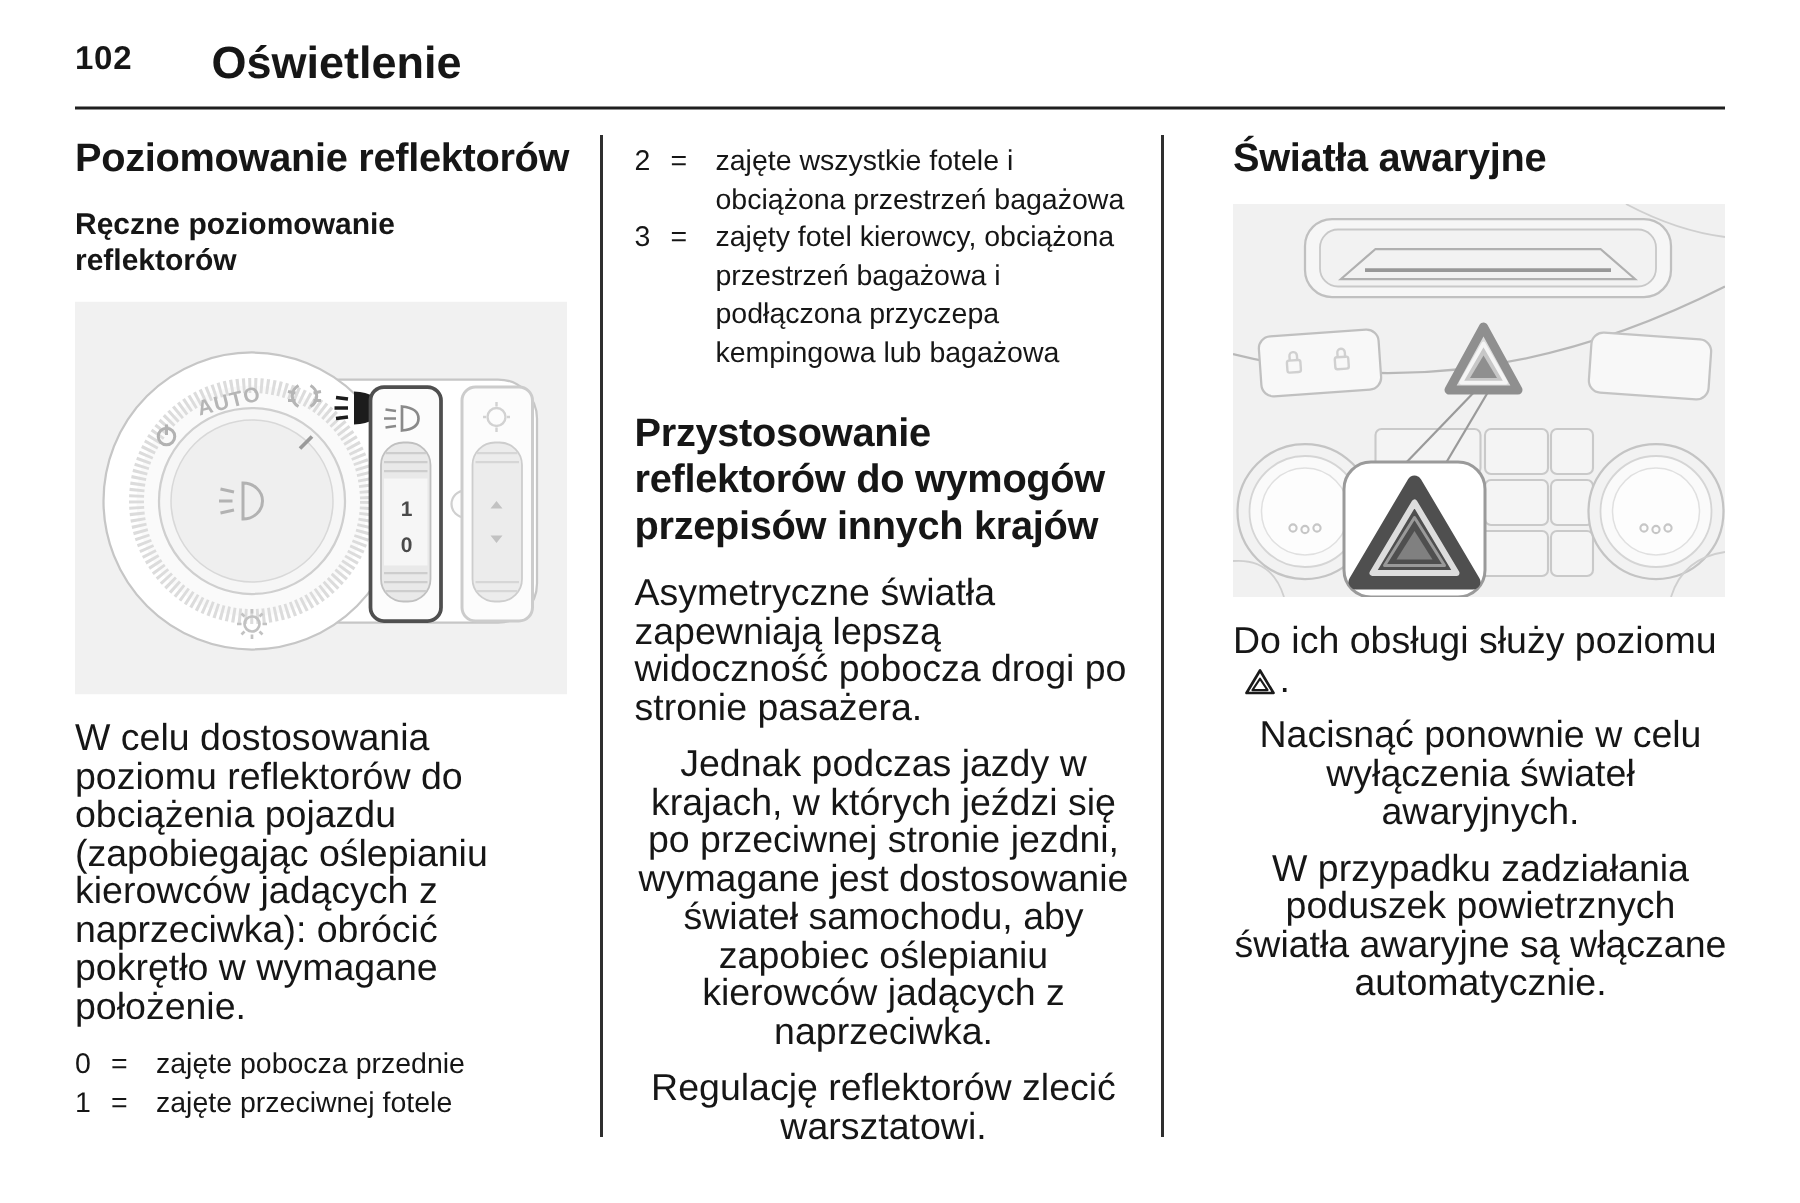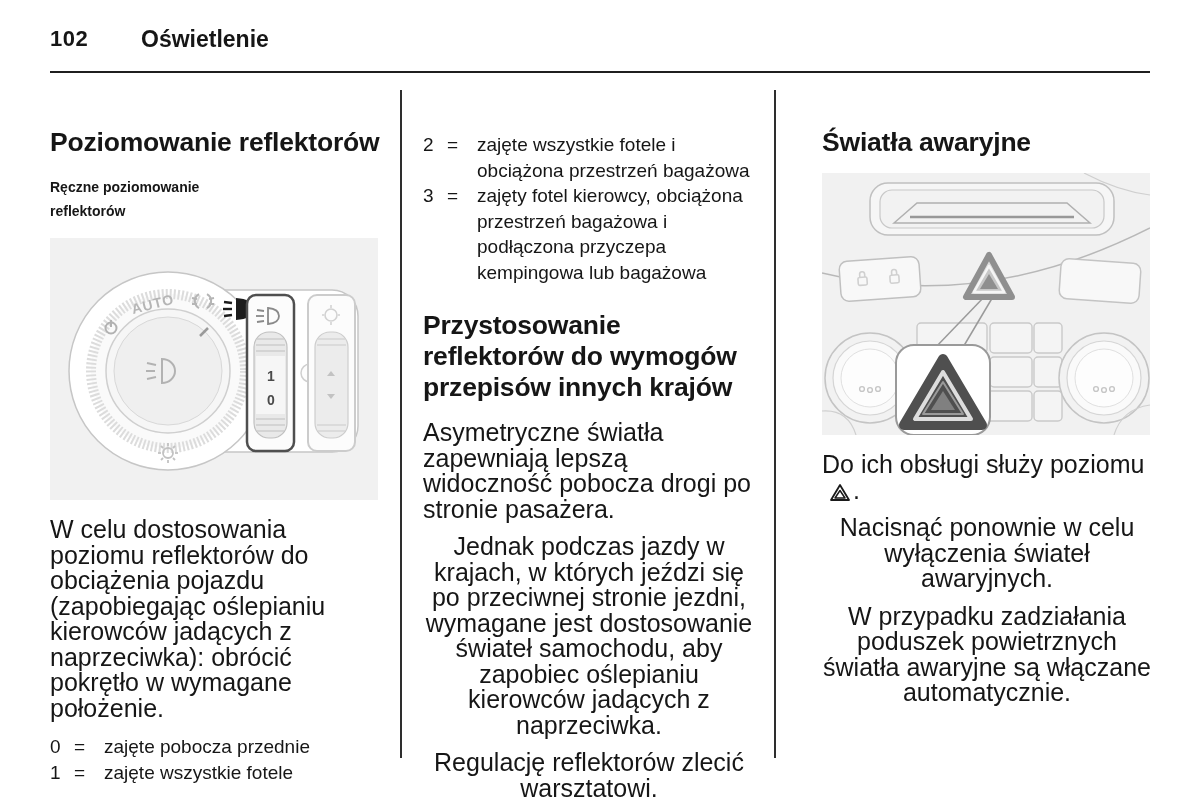--- a/index.html
+++ b/index.html
@@ -8,7 +8,7 @@
   .page{position:absolute;inset:0;}
 
   .hdr-num{position:absolute;left:50px;top:26px;font-size:22px;font-weight:bold;letter-spacing:.5px;}
-  .hdr-title{position:absolute;left:141px;top:26px;font-size:23px;font-weight:bold;}
+  .hdr-title{position:absolute;left:141px;top:26px;font-size:30px;font-weight:bold;}
   .hrule{position:absolute;left:50px;width:1100px;top:71px;height:2px;background:#1f1f1f;}
   .vdiv{position:absolute;top:90px;height:668px;width:2px;background:#2e2e2e;}
   .vdiv.d1{left:400px;}

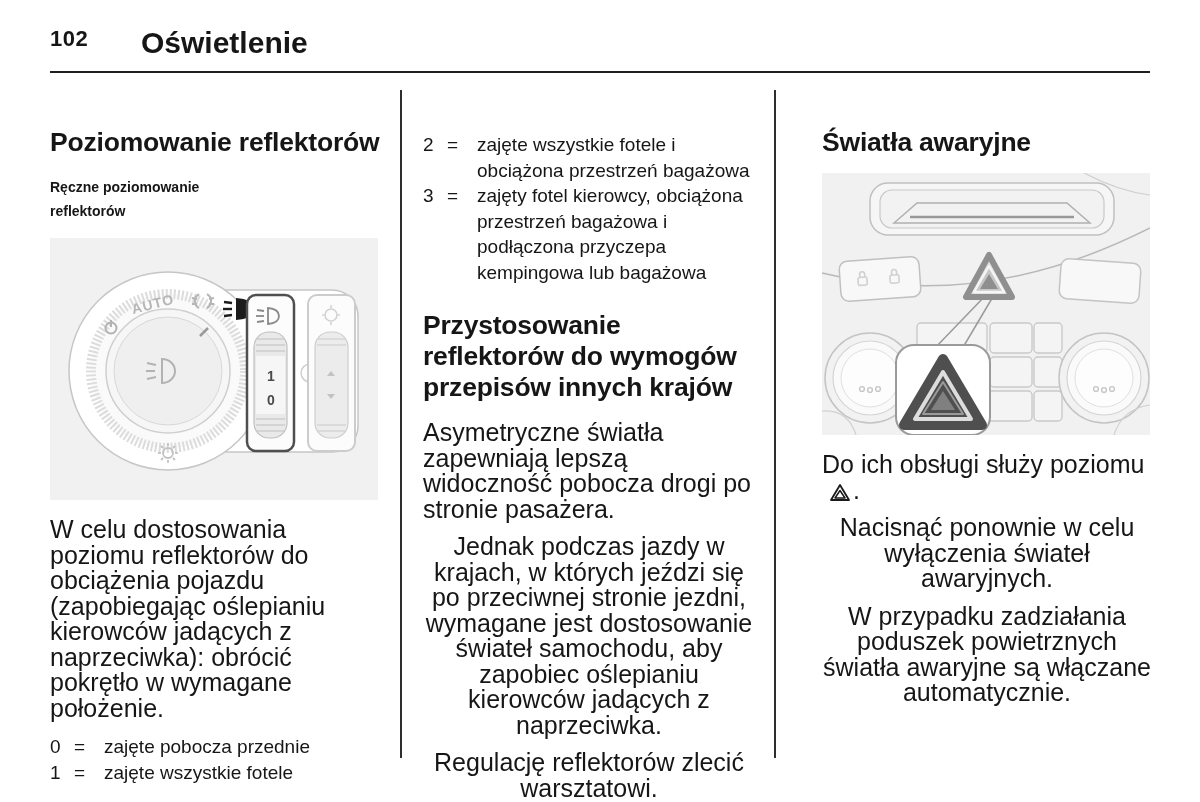--- a/index.html
+++ b/index.html
@@ -14,7 +14,7 @@
   .vdiv.d1{left:400px;}
   .vdiv.d2{left:774px;}
 
-  .col{position:absolute;top:90px;margin-top:37px;}
+  .col{position:absolute;top:90px;}
   .col1{left:50px;width:330px;}
   .col2{left:423px;width:332px;}
   .col3{left:822px;width:330px;}

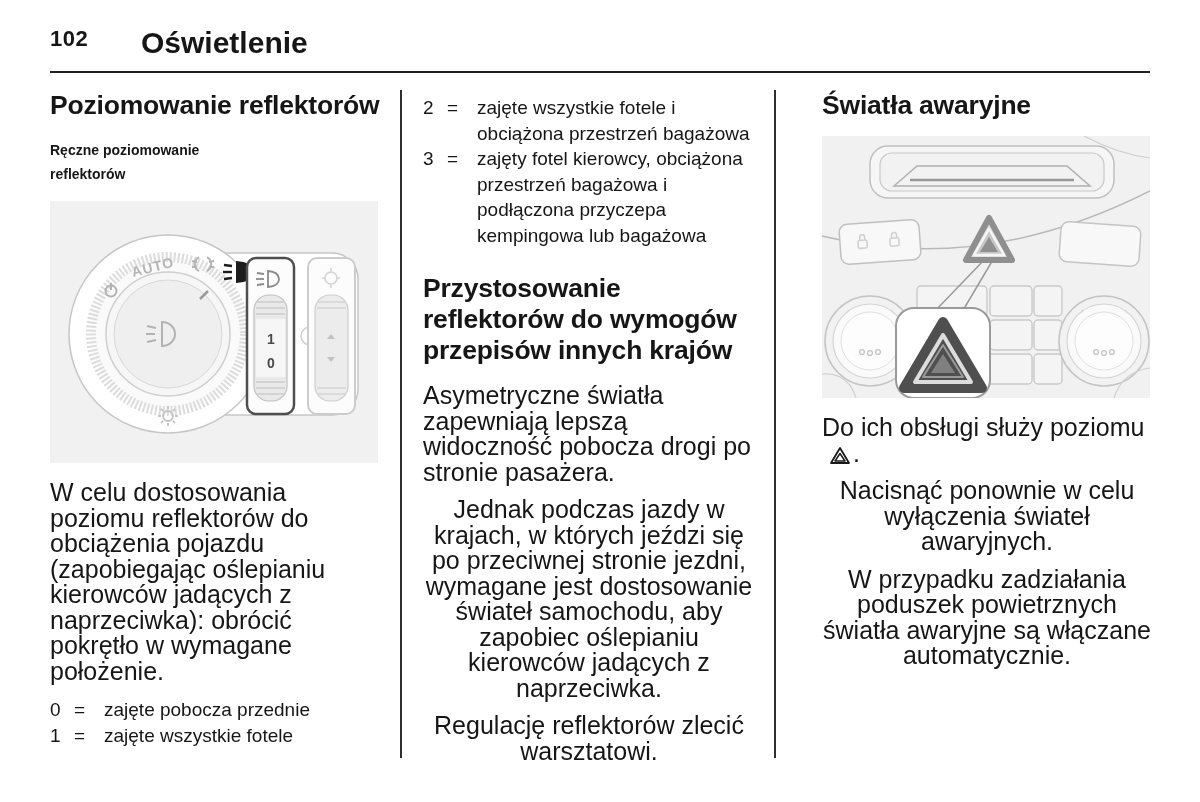--- a/index.html
+++ b/index.html
@@ -20,7 +20,7 @@
   .col3{left:822px;width:330px;}
 
   h1.sec{font-size:26.5px;font-weight:bold;margin:0;line-height:31px;letter-spacing:-0.2px;white-space:pre-line;}
-  h2.sub{font-size:14px;font-weight:bold;margin:17px 0 0;line-height:24px;white-space:pre-line;}
+  h2.sub{font-size:20px;font-weight:bold;margin:17px 0 0;line-height:24px;white-space:pre-line;}
   p.body{font-size:25px;line-height:25.5px;margin:17px 0 0;}
   p.body.tight{margin-top:12px;text-align:center;}
 

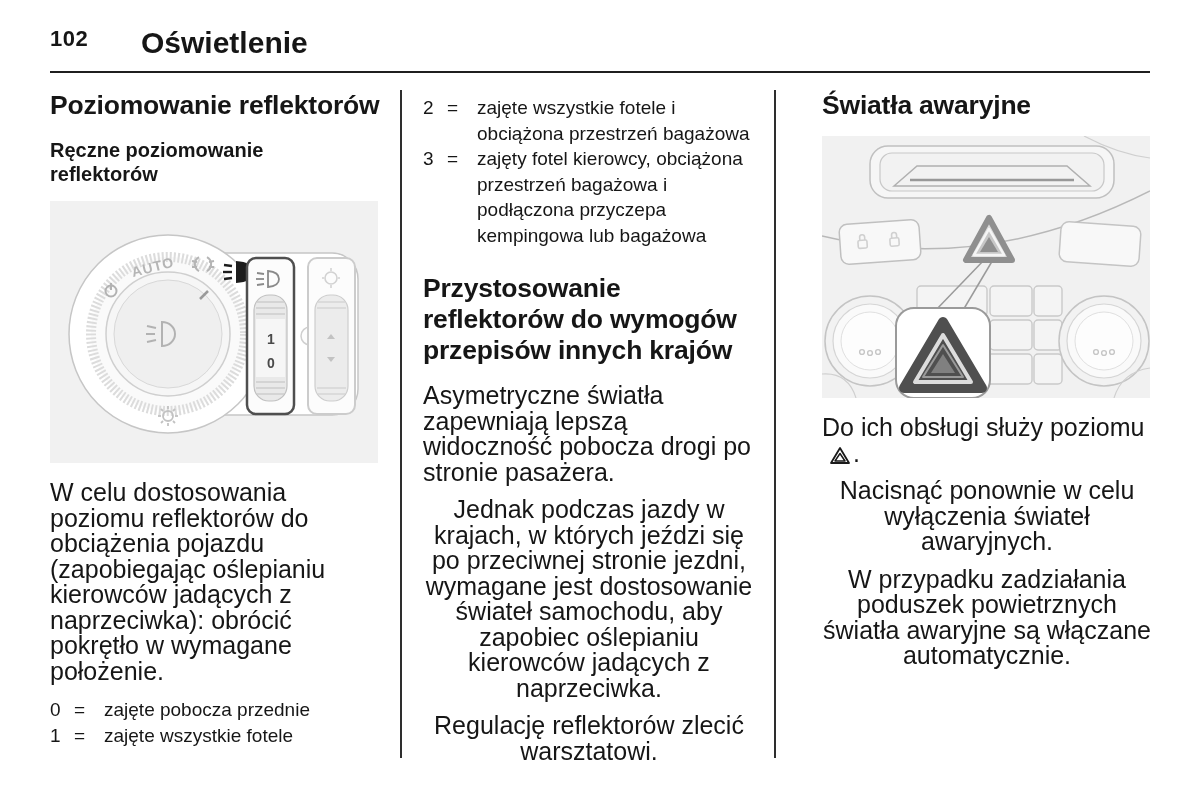--- a/index.html
+++ b/index.html
@@ -161,7 +161,7 @@
       <div class="defrow">
         <span>1</span>
         <span>=</span>
-        <span>zajęte wszystkie fotele</span>
+        <span>zajęte przeciwnej fotele</span>
       </div>
     </div>
   </div>

